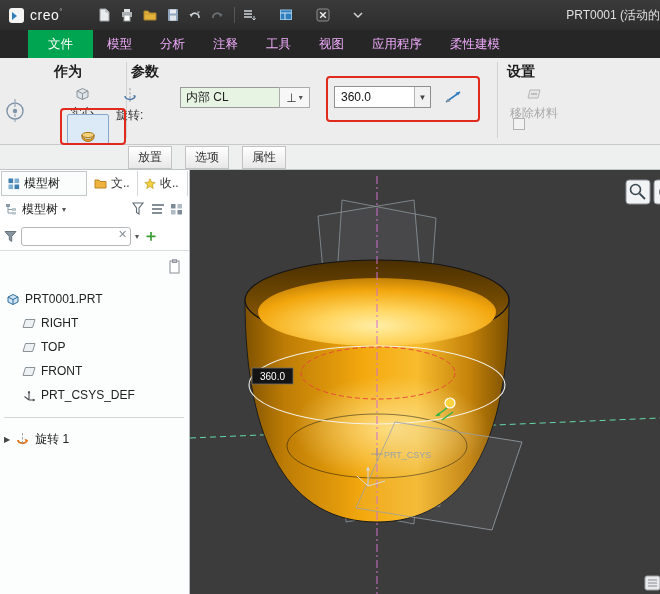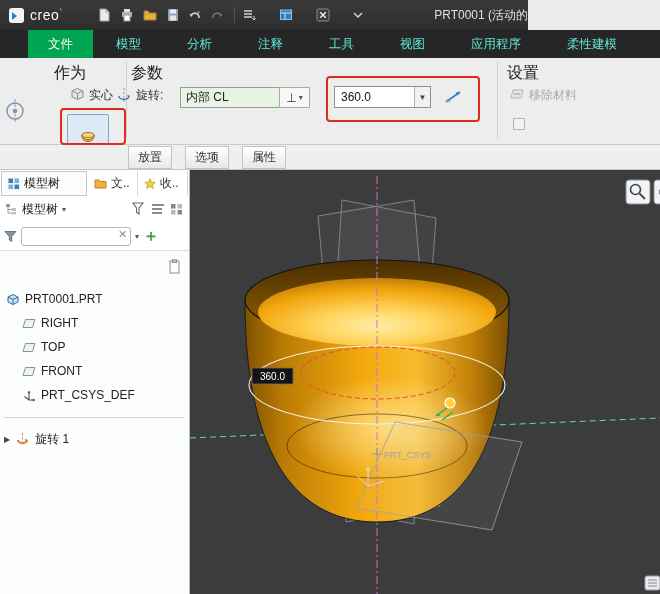--- a/index.html
+++ b/index.html
@@ -8,7 +8,7 @@
   .abs { position: absolute; }
 
   
-  .titlebar { left:0; top:0; width:528px; height:30px; background:linear-gradient(#3a3a3a,#2d2d2d);
+  .titlebar { left:0; top:0; width:660px; height:30px; background:linear-gradient(#3a3a3a,#2d2d2d);
               display:flex; align-items:center; color:#e4e4e4; }
   .logo-box { width:15px; height:15px; margin-left:9px; border-radius:3px; background:#f4f4f4;
               position:relative; }

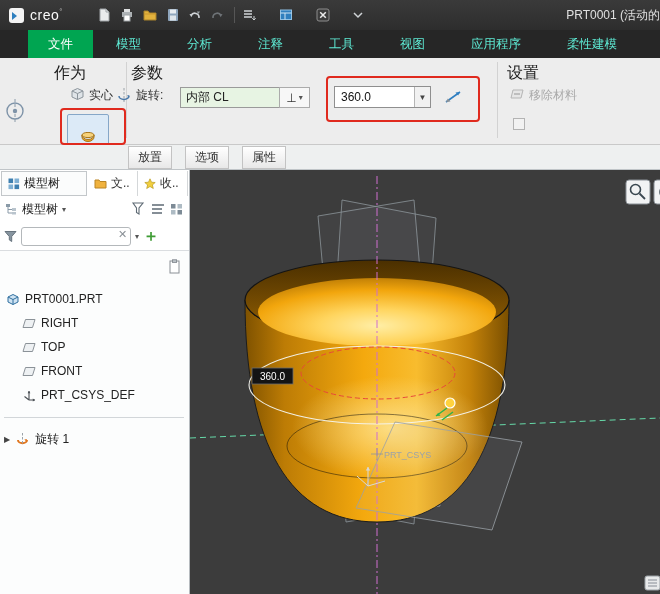--- a/index.html
+++ b/index.html
@@ -22,8 +22,8 @@
 
   
   .ribbontabs { left:0; top:30px; width:660px; height:28px; background:#262626; display:flex; }
-  .rtab { display:flex; align-items:center; justify-content:center; padding:0 23px; font-size:12.5px;
-          color:#5eead4; cursor:default; }
+  .rtab { display:flex; align-items:center; justify-content:center; padding:0 14px; font-size:12.5px;
+          color:#f0abfc; cursor:default; }
   .rtab-file { background:#00a551; color:#fff; padding:0 20px; }
   .rtab-spacer { width:28px; }
 

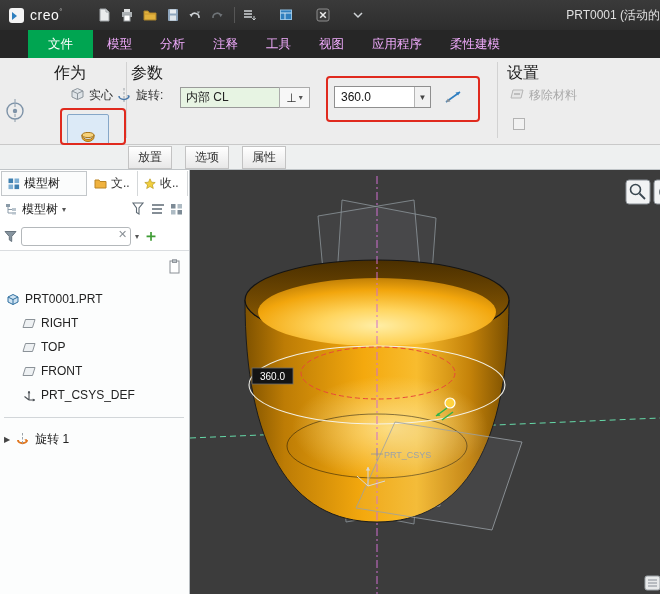--- a/index.html
+++ b/index.html
@@ -29,7 +29,7 @@
 
   
   .dash { left:0; top:58px; width:660px; height:87px; background:#ededed; border-bottom:1px solid #c9c9c9; }
-  .glabel { position:absolute; font-size:16px; font-weight:normal; color:#1c1c1c; }
+  .glabel { position:absolute; font-size:14px; font-weight:bold; color:#1c1c1c; }
   .gsep { position:absolute; width:1px; background:#d2d2d2; }
   .flatbtn { position:absolute; display:flex; gap:4px; font-size:12px; color:#333; }
   .surface-btn { position:absolute; display:flex; align-items:center; gap:12px; font-size:12px; color:#222;

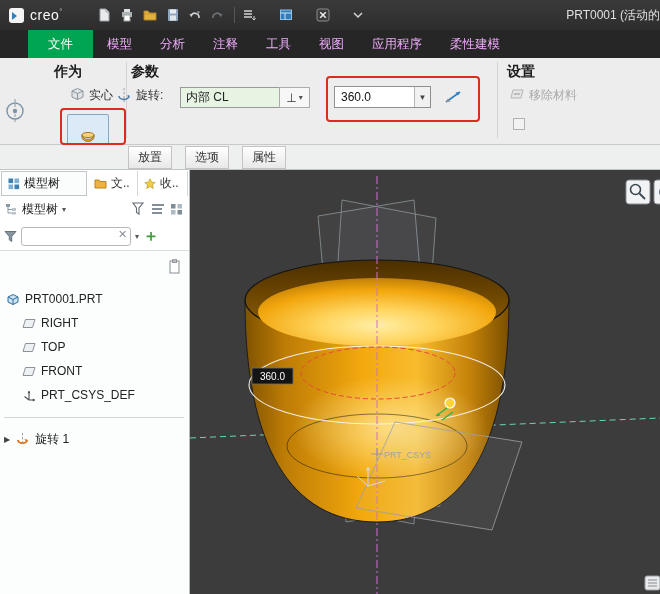--- a/index.html
+++ b/index.html
@@ -31,7 +31,7 @@
   .dash { left:0; top:58px; width:660px; height:87px; background:#ededed; border-bottom:1px solid #c9c9c9; }
   .glabel { position:absolute; font-size:14px; font-weight:bold; color:#1c1c1c; }
   .gsep { position:absolute; width:1px; background:#d2d2d2; }
-  .flatbtn { position:absolute; display:flex; gap:4px; font-size:12px; color:#333; }
+  .flatbtn { position:absolute; display:flex; align-items:center; gap:4px; font-size:12px; color:#333;flex-direction:column; }
   .surface-btn { position:absolute; display:flex; align-items:center; gap:12px; font-size:12px; color:#222;
                  background:#dceaf7; border:1px solid #86a7c8; border-radius:2px; padding:17px 8px;flex-direction:column; }
   .axis-input { position:absolute; width:101px; height:21px; background:#e7f4e3; border:1px solid #9a9a9a;

